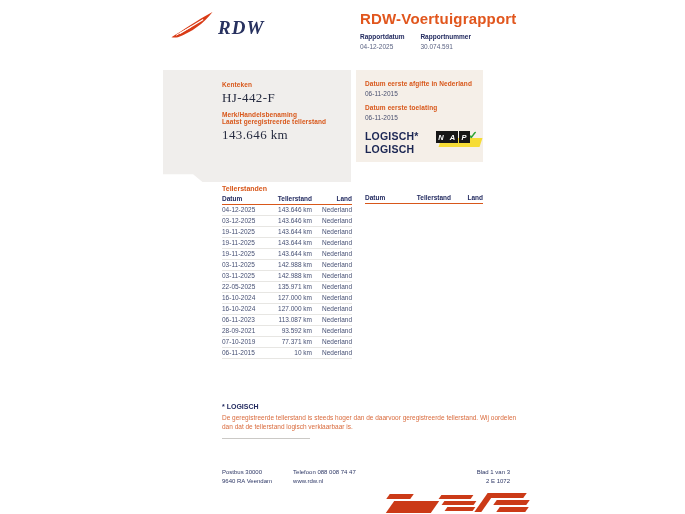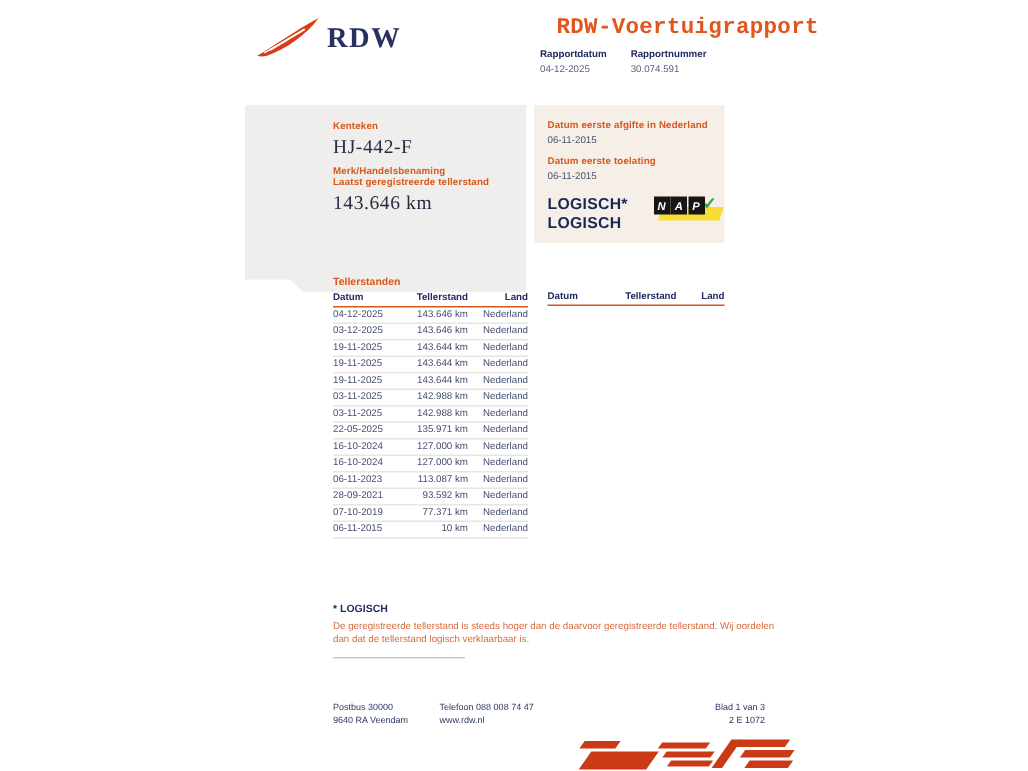--- a/index.html
+++ b/index.html
@@ -11,7 +11,7 @@
   .abs{position:absolute;}
 
   
-  .logo-wrap{left:171px;top:11px;display:flex;align-items:center;}
+  .logo-wrap{left:171px;top:11px;display:flex;align-items:flex-end;font-style:italic;}
   .logo-wrap svg{display:block;}
   .logo-text{
     font-family:"Liberation Serif",serif;font-size:19px;font-weight:bold;

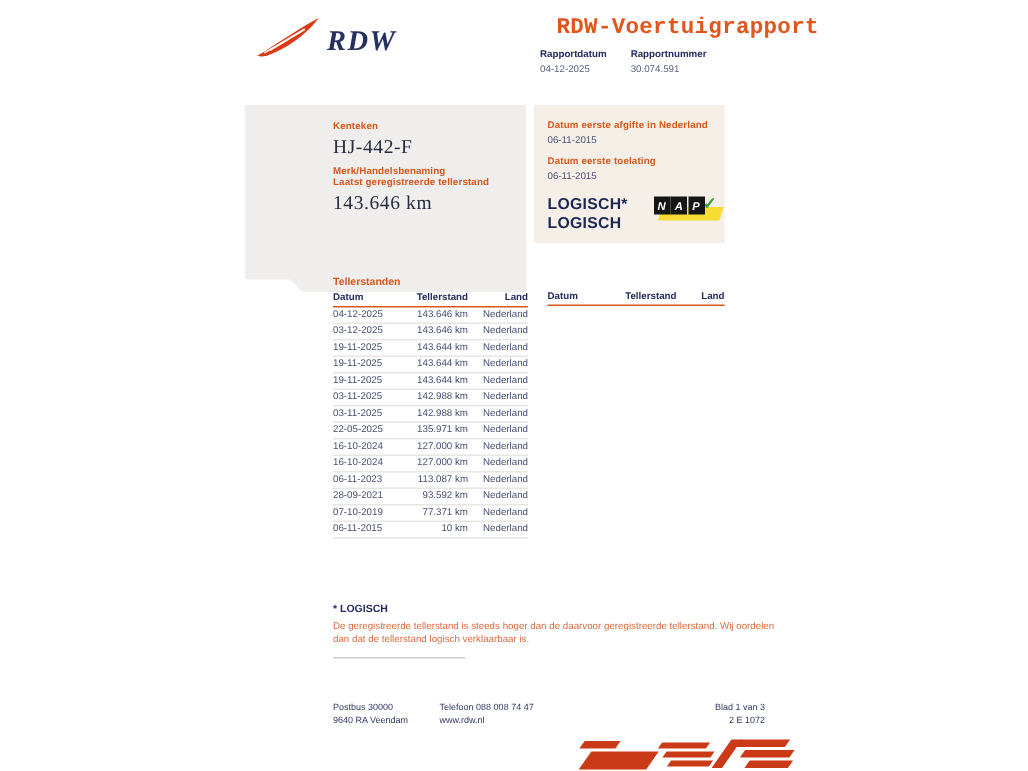--- a/index.html
+++ b/index.html
@@ -18,7 +18,7 @@
     color:#27315f;letter-spacing:1px;margin-left:5px;margin-top:1px;
   }
   .doc-title{
-    left:371px;top:10px;font-family:Liberation Mono, monospace;
+    left:360px;top:10px;font-family:Liberation Sans, sans-serif;
     font-size:15px;font-weight:bold;color:#e1561d;letter-spacing:.2px;
   }
   .meta{left:360px;top:33px;display:flex;}

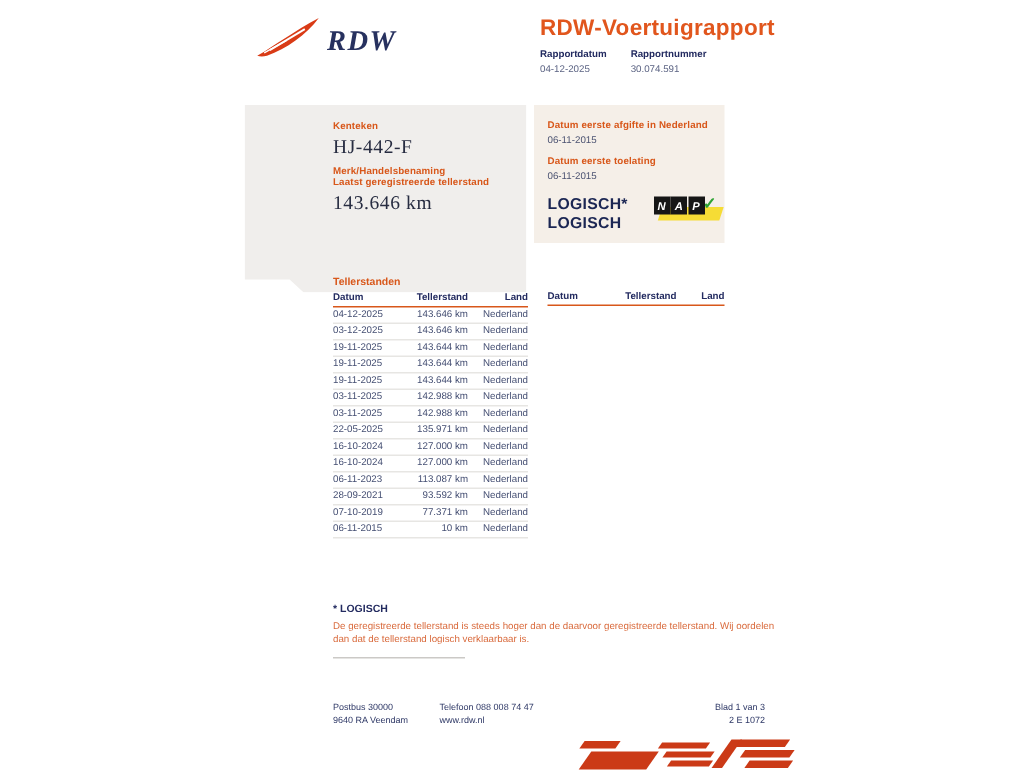--- a/index.html
+++ b/index.html
@@ -28,7 +28,7 @@
 
   
   .box-left{
-    left:163px;top:70px;width:188px;height:125px;background:#f0eeec;
+    left:163px;top:70px;width:188px;height:112px;background:#f0eeec;
     clip-path:polygon(0 0,100% 0,100% 100%,21% 100%,16% 93%,0 93%);
     box-sizing:border-box;padding:11px 0 0 59px;
   }

